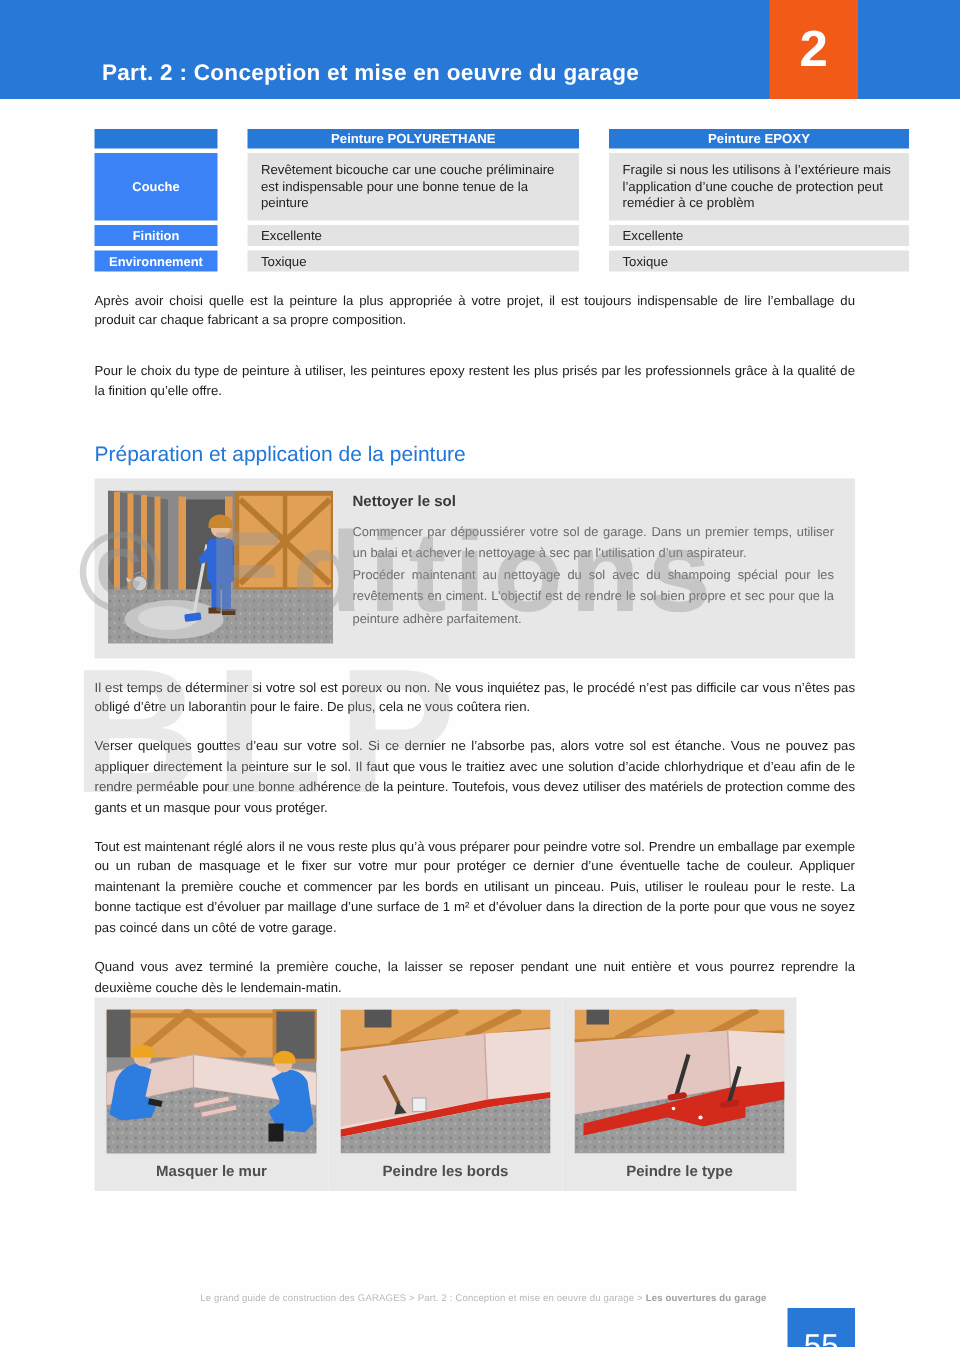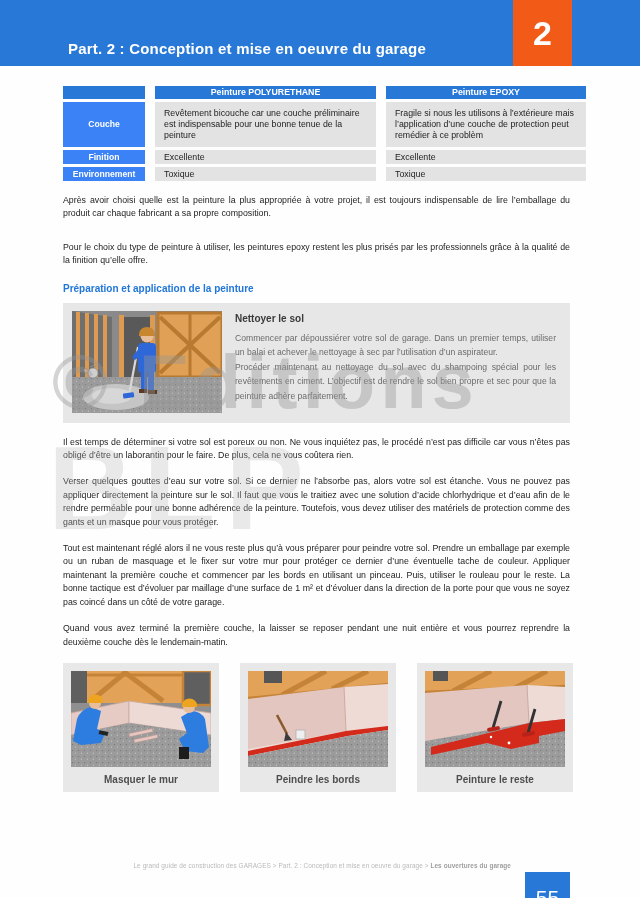--- a/index.html
+++ b/index.html
@@ -22,7 +22,7 @@
   
   .content{position:absolute;left:63px;top:86px;width:507px;}
   
-  .compare-table{display:grid;grid-template-columns:82px 221px 200px;gap:3px 10px;}
+  .compare-table{display:grid;grid-template-columns:82px 221px 200px;gap:3px 20px;}
   .cell{font-size:8.8px;line-height:11px;}
   .cell.head{background:#2878d8;color:#ffffff;font-weight:bold;text-align:center;
     display:flex;align-items:center;justify-content:center;height:13px;}

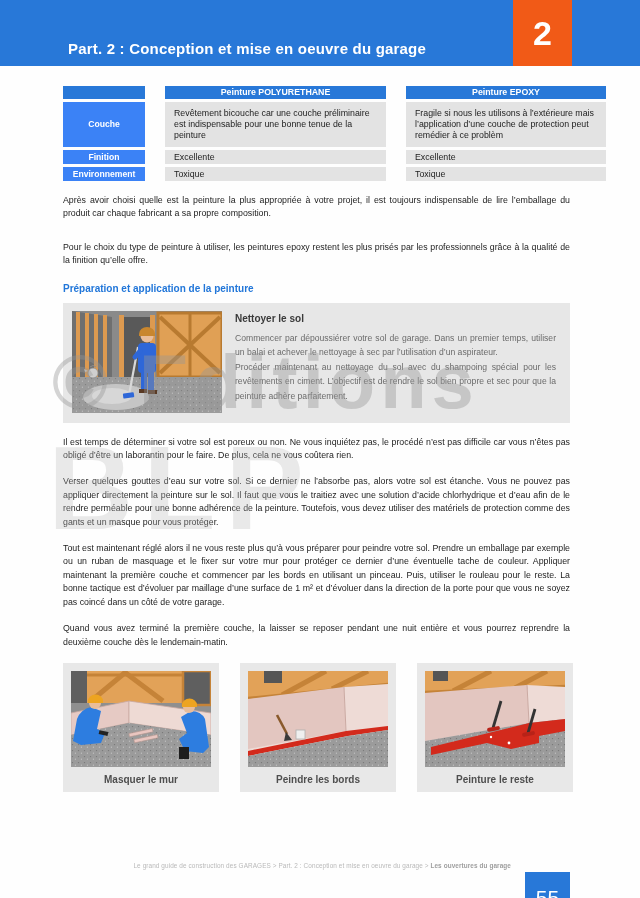--- a/index.html
+++ b/index.html
@@ -36,7 +36,7 @@
   }
   .mt-lg{margin-top:20px;} .mt-md{margin-top:13px;}
   .section-heading{
-    margin:15px 0 0 0;color:#2176d9;font-size:10px;font-weight:bold;
+    margin:26px 0 0 0;color:#2176d9;font-size:14px;font-weight:normal;
   }
   
   .info-panel{

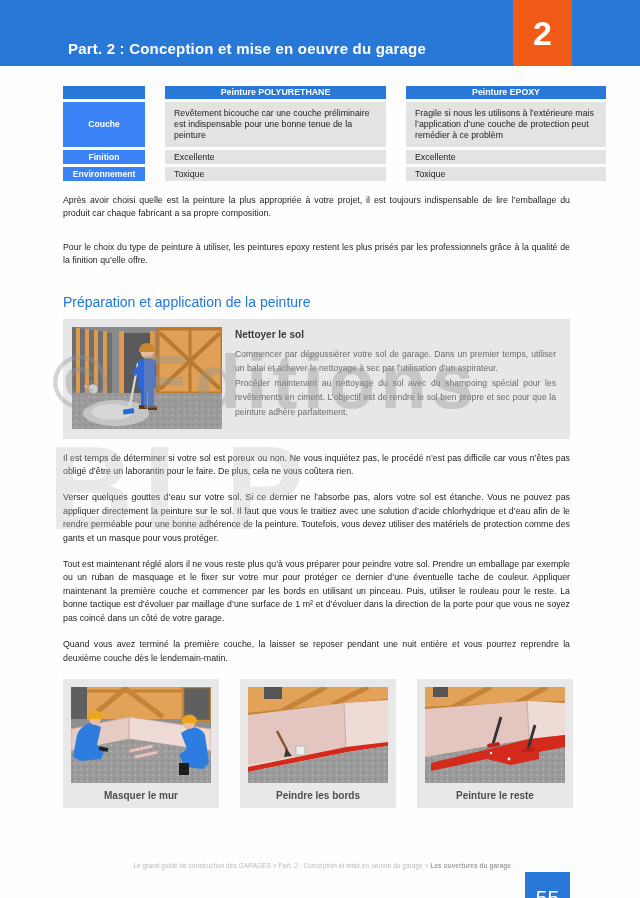--- a/index.html
+++ b/index.html
@@ -48,7 +48,7 @@
   .panel-title{margin:2px 0 7px 0;font-size:10px;font-weight:bold;color:#3a3a3a;}
   .panel-body{margin:0;font-size:8.6px;line-height:14.6px;color:#6b6b6b;text-align:justify;}
   
-  .steps{display:flex;gap:21px;margin-top:14px;}
+  .steps{display:flex;margin-top:0;}
   .step-card{width:156px;background:#e8e8e8;padding:8px 8px 7px 8px;box-sizing:border-box;text-align:center;}
   .step-card svg{display:block;width:140px;height:96px;margin:0 auto;}
   .step-caption{margin-top:7px;font-size:10px;font-weight:bold;color:#4e4e4e;}

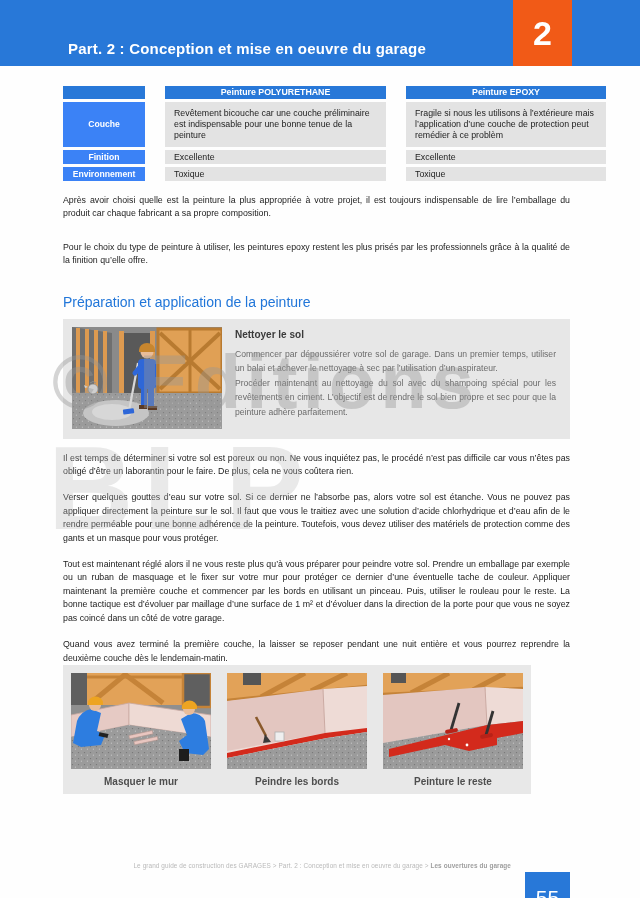--- a/index.html
+++ b/index.html
@@ -267,7 +267,7 @@
           <circle cx="84" cy="72" r="1.4" fill="#ffffff"></circle>
           <circle cx="66" cy="66" r="1.2" fill="#ffffff"></circle>
         </svg>
-        <figcaption class="step-caption">Peinture le reste</figcaption>
+        <figcaption class="step-caption">Peindre le type</figcaption>
       </figure>
 
     </div>

